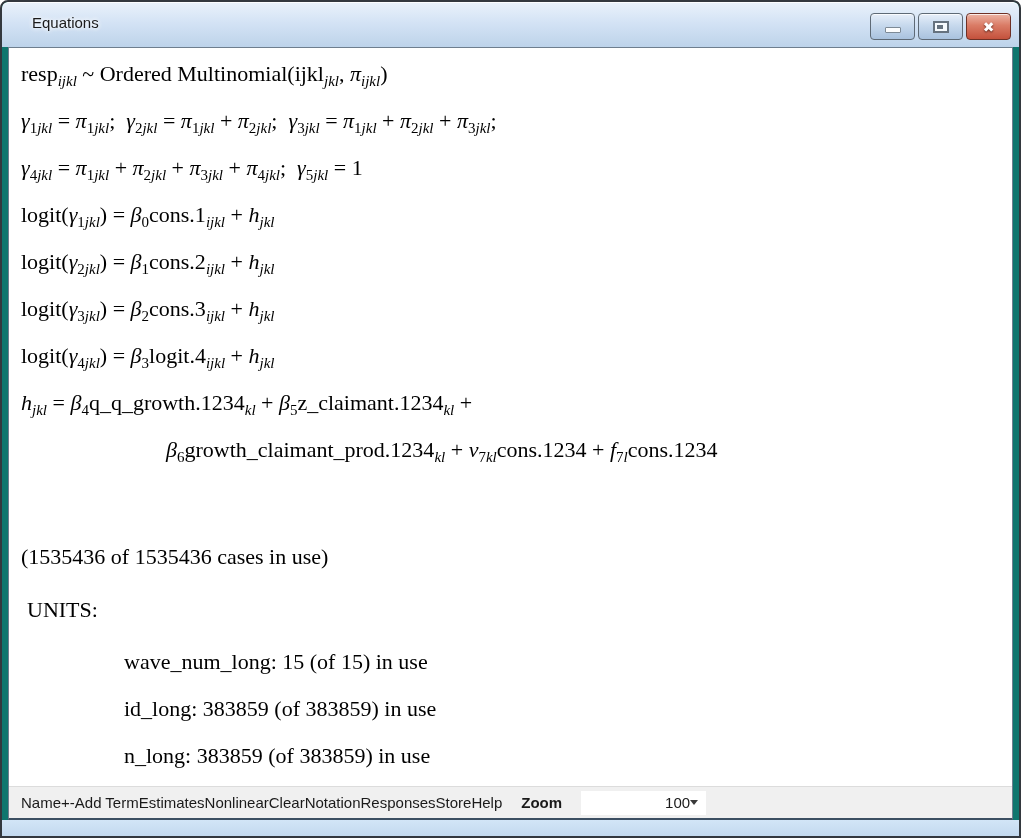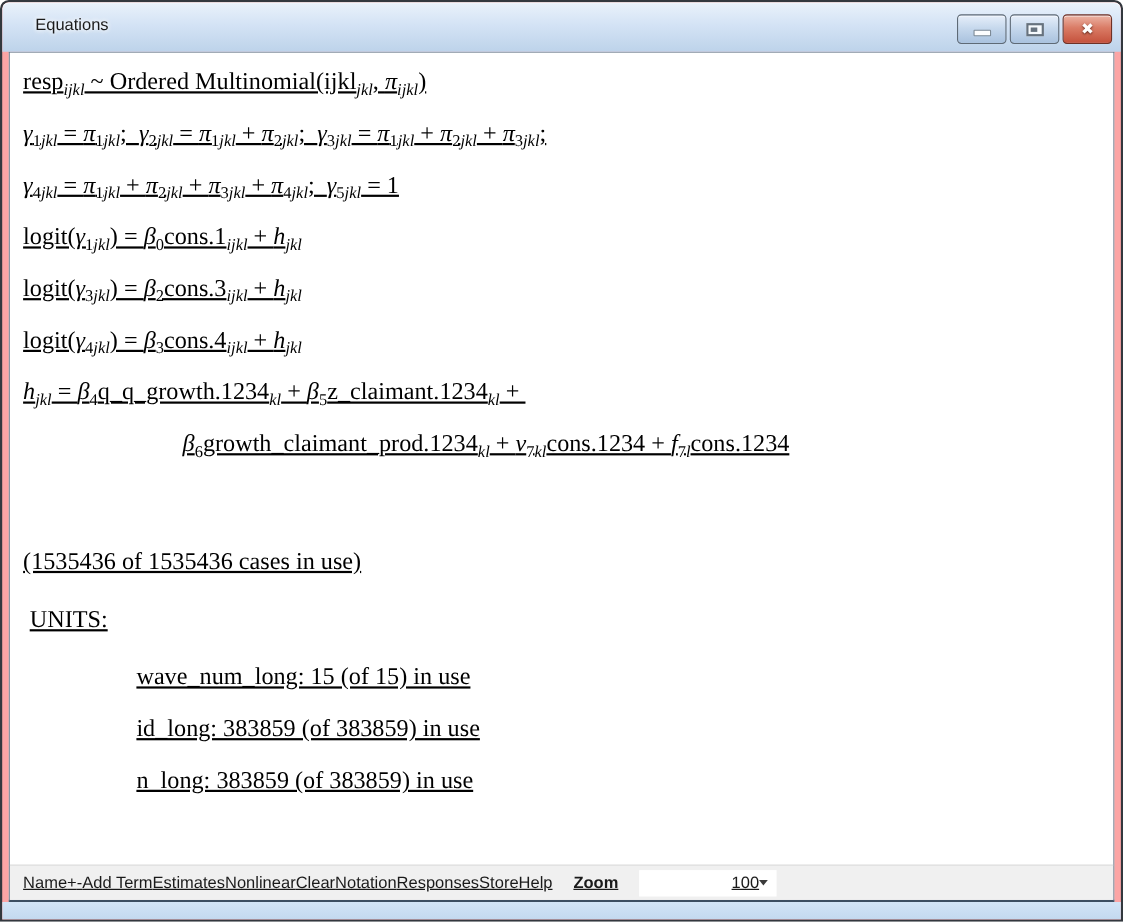--- a/index.html
+++ b/index.html
@@ -8,13 +8,12 @@
   .window{
     position:relative;
     width:1021px;height:838px;
-    background:#fca5a5;
+    background:#0f766e;
     border:2px solid #33383e;
     border-radius:8px 8px 0 0;
     display:flex;flex-direction:column;
     overflow:hidden;
     font-family:"Liberation Sans",sans-serif;
-    text-decoration:underline;
   }
 
   

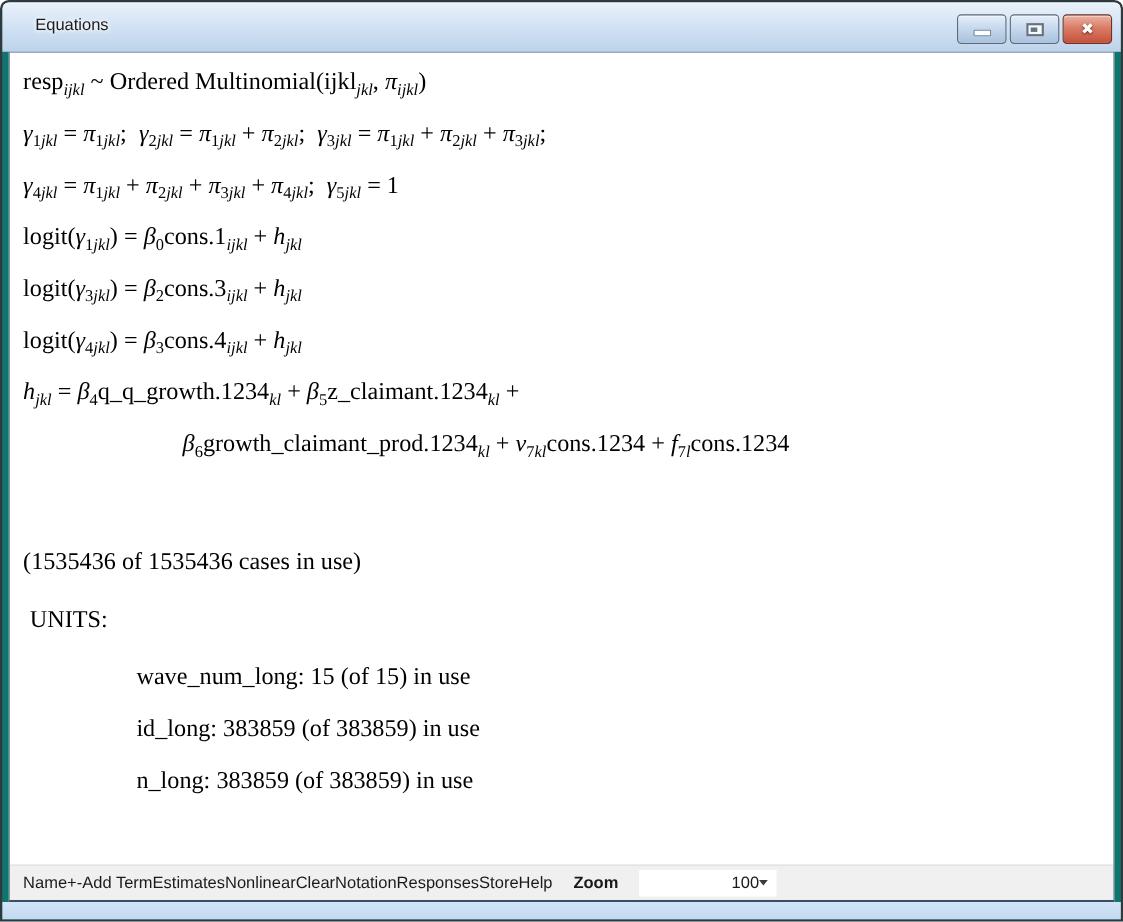--- a/index.html
+++ b/index.html
@@ -119,6 +119,7 @@
           <div class="eq-line"><span class="tok-i">γ</span><sub class="tok-rs">1</sub><sub class="tok-is">jkl</sub><span class="tok-r"> = </span><span class="tok-i">π</span><sub class="tok-rs">1</sub><sub class="tok-is">jkl</sub><span class="tok-r">;  </span><span class="tok-i">γ</span><sub class="tok-rs">2</sub><sub class="tok-is">jkl</sub><span class="tok-r"> = </span><span class="tok-i">π</span><sub class="tok-rs">1</sub><sub class="tok-is">jkl</sub><span class="tok-r"> + </span><span class="tok-i">π</span><sub class="tok-rs">2</sub><sub class="tok-is">jkl</sub><span class="tok-r">;  </span><span class="tok-i">γ</span><sub class="tok-rs">3</sub><sub class="tok-is">jkl</sub><span class="tok-r"> = </span><span class="tok-i">π</span><sub class="tok-rs">1</sub><sub class="tok-is">jkl</sub><span class="tok-r"> + </span><span class="tok-i">π</span><sub class="tok-rs">2</sub><sub class="tok-is">jkl</sub><span class="tok-r"> + </span><span class="tok-i">π</span><sub class="tok-rs">3</sub><sub class="tok-is">jkl</sub><span class="tok-r">;</span></div>
           <div class="eq-line"><span class="tok-i">γ</span><sub class="tok-rs">4</sub><sub class="tok-is">jkl</sub><span class="tok-r"> = </span><span class="tok-i">π</span><sub class="tok-rs">1</sub><sub class="tok-is">jkl</sub><span class="tok-r"> + </span><span class="tok-i">π</span><sub class="tok-rs">2</sub><sub class="tok-is">jkl</sub><span class="tok-r"> + </span><span class="tok-i">π</span><sub class="tok-rs">3</sub><sub class="tok-is">jkl</sub><span class="tok-r"> + </span><span class="tok-i">π</span><sub class="tok-rs">4</sub><sub class="tok-is">jkl</sub><span class="tok-r">;  </span><span class="tok-i">γ</span><sub class="tok-rs">5</sub><sub class="tok-is">jkl</sub><span class="tok-r"> = 1</span></div>
           <div class="eq-line"><span class="tok-r">logit(</span><span class="tok-i">γ</span><sub class="tok-rs">1</sub><sub class="tok-is">jkl</sub><span class="tok-r">) = </span><span class="tok-i">β</span><sub class="tok-rs">0</sub><span class="tok-r">cons.1</span><sub class="tok-is">ijkl</sub><span class="tok-r"> + </span><span class="tok-i">h</span><sub class="tok-is">jkl</sub></div>
+          <div class="eq-line"><span class="tok-r">logit(</span><span class="tok-i">γ</span><sub class="tok-rs">2</sub><sub class="tok-is">jkl</sub><span class="tok-r">) = </span><span class="tok-i">β</span><sub class="tok-rs">1</sub><span class="tok-r">cons.2</span><sub class="tok-is">ijkl</sub><span class="tok-r"> + </span><span class="tok-i">h</span><sub class="tok-is">jkl</sub></div>
           <div class="eq-line"><span class="tok-r">logit(</span><span class="tok-i">γ</span><sub class="tok-rs">3</sub><sub class="tok-is">jkl</sub><span class="tok-r">) = </span><span class="tok-i">β</span><sub class="tok-rs">2</sub><span class="tok-r">cons.3</span><sub class="tok-is">ijkl</sub><span class="tok-r"> + </span><span class="tok-i">h</span><sub class="tok-is">jkl</sub></div>
           <div class="eq-line"><span class="tok-r">logit(</span><span class="tok-i">γ</span><sub class="tok-rs">4</sub><sub class="tok-is">jkl</sub><span class="tok-r">) = </span><span class="tok-i">β</span><sub class="tok-rs">3</sub><span class="tok-r">cons.4</span><sub class="tok-is">ijkl</sub><span class="tok-r"> + </span><span class="tok-i">h</span><sub class="tok-is">jkl</sub></div>
           <div class="eq-line"><span class="tok-i">h</span><sub class="tok-is">jkl</sub><span class="tok-r"> = </span><span class="tok-i">β</span><sub class="tok-rs">4</sub><span class="tok-r">q_q_growth.1234</span><sub class="tok-is">kl</sub><span class="tok-r"> + </span><span class="tok-i">β</span><sub class="tok-rs">5</sub><span class="tok-r">z_claimant.1234</span><sub class="tok-is">kl</sub><span class="tok-r"> + </span></div>

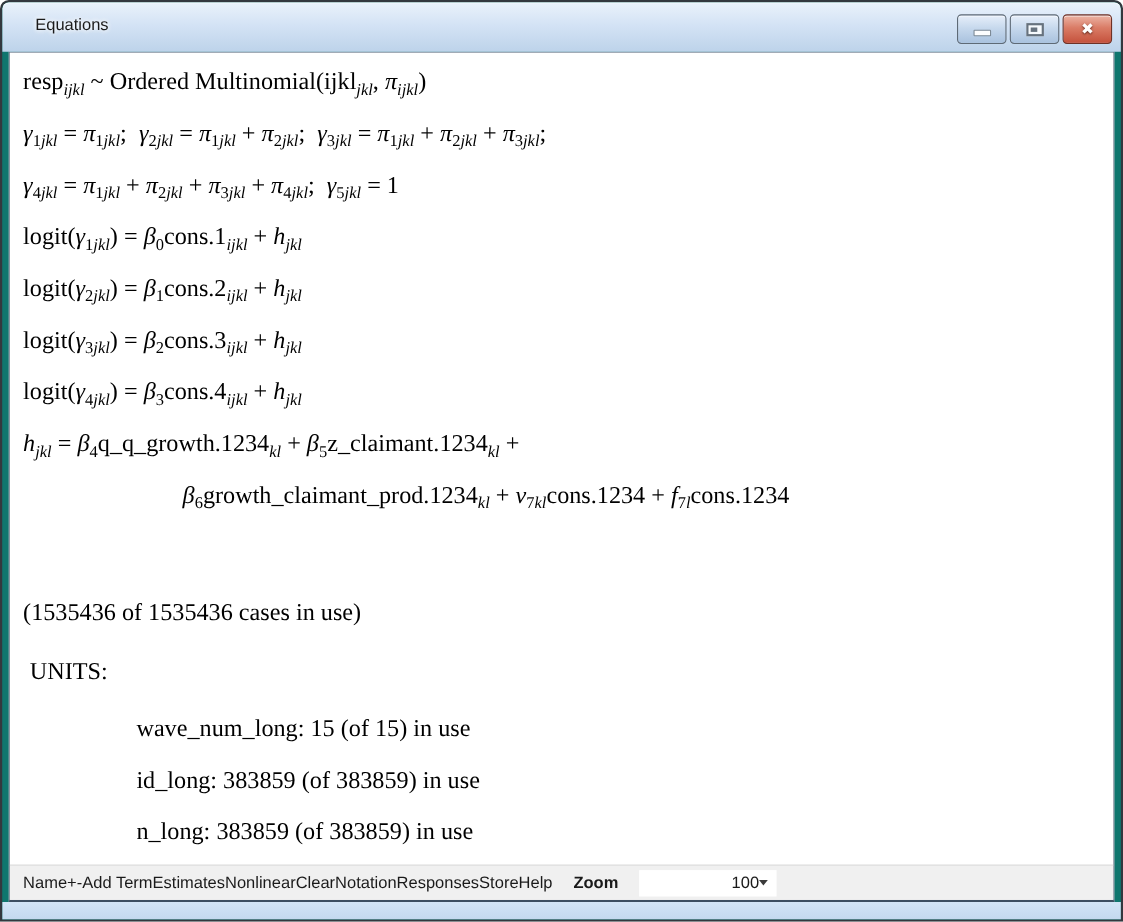--- a/index.html
+++ b/index.html
@@ -121,7 +121,7 @@
           <div class="eq-line"><span class="tok-r">logit(</span><span class="tok-i">γ</span><sub class="tok-rs">1</sub><sub class="tok-is">jkl</sub><span class="tok-r">) = </span><span class="tok-i">β</span><sub class="tok-rs">0</sub><span class="tok-r">cons.1</span><sub class="tok-is">ijkl</sub><span class="tok-r"> + </span><span class="tok-i">h</span><sub class="tok-is">jkl</sub></div>
           <div class="eq-line"><span class="tok-r">logit(</span><span class="tok-i">γ</span><sub class="tok-rs">2</sub><sub class="tok-is">jkl</sub><span class="tok-r">) = </span><span class="tok-i">β</span><sub class="tok-rs">1</sub><span class="tok-r">cons.2</span><sub class="tok-is">ijkl</sub><span class="tok-r"> + </span><span class="tok-i">h</span><sub class="tok-is">jkl</sub></div>
           <div class="eq-line"><span class="tok-r">logit(</span><span class="tok-i">γ</span><sub class="tok-rs">3</sub><sub class="tok-is">jkl</sub><span class="tok-r">) = </span><span class="tok-i">β</span><sub class="tok-rs">2</sub><span class="tok-r">cons.3</span><sub class="tok-is">ijkl</sub><span class="tok-r"> + </span><span class="tok-i">h</span><sub class="tok-is">jkl</sub></div>
-          <div class="eq-line"><span class="tok-r">logit(</span><span class="tok-i">γ</span><sub class="tok-rs">4</sub><sub class="tok-is">jkl</sub><span class="tok-r">) = </span><span class="tok-i">β</span><sub class="tok-rs">3</sub><span class="tok-r">cons.4</span><sub class="tok-is">ijkl</sub><span class="tok-r"> + </span><span class="tok-i">h</span><sub class="tok-is">jkl</sub></div>
+          <div class="eq-line"><span class="tok-r">logit(</span><span class="tok-i">γ</span><sub class="tok-rs">4</sub><sub class="tok-is">jkl</sub><span class="tok-r">) = </span><span class="tok-i">β</span><sub class="tok-rs">3</sub><span class="tok-r">logit.4</span><sub class="tok-is">ijkl</sub><span class="tok-r"> + </span><span class="tok-i">h</span><sub class="tok-is">jkl</sub></div>
           <div class="eq-line"><span class="tok-i">h</span><sub class="tok-is">jkl</sub><span class="tok-r"> = </span><span class="tok-i">β</span><sub class="tok-rs">4</sub><span class="tok-r">q_q_growth.1234</span><sub class="tok-is">kl</sub><span class="tok-r"> + </span><span class="tok-i">β</span><sub class="tok-rs">5</sub><span class="tok-r">z_claimant.1234</span><sub class="tok-is">kl</sub><span class="tok-r"> + </span></div>
           <div class="eq-line" style="padding-left: 145px;"><span class="tok-i">β</span><sub class="tok-rs">6</sub><span class="tok-r">growth_claimant_prod.1234</span><sub class="tok-is">kl</sub><span class="tok-r"> + </span><span class="tok-i">v</span><sub class="tok-rs">7</sub><sub class="tok-is">kl</sub><span class="tok-r">cons.1234 + </span><span class="tok-i">f</span><sub class="tok-rs">7</sub><sub class="tok-is">l</sub><span class="tok-r">cons.1234</span></div>
           <div class="eq-line" style="margin-top: 60px;"><span class="tok-r">(1535436 of 1535436 cases in use)</span></div>

